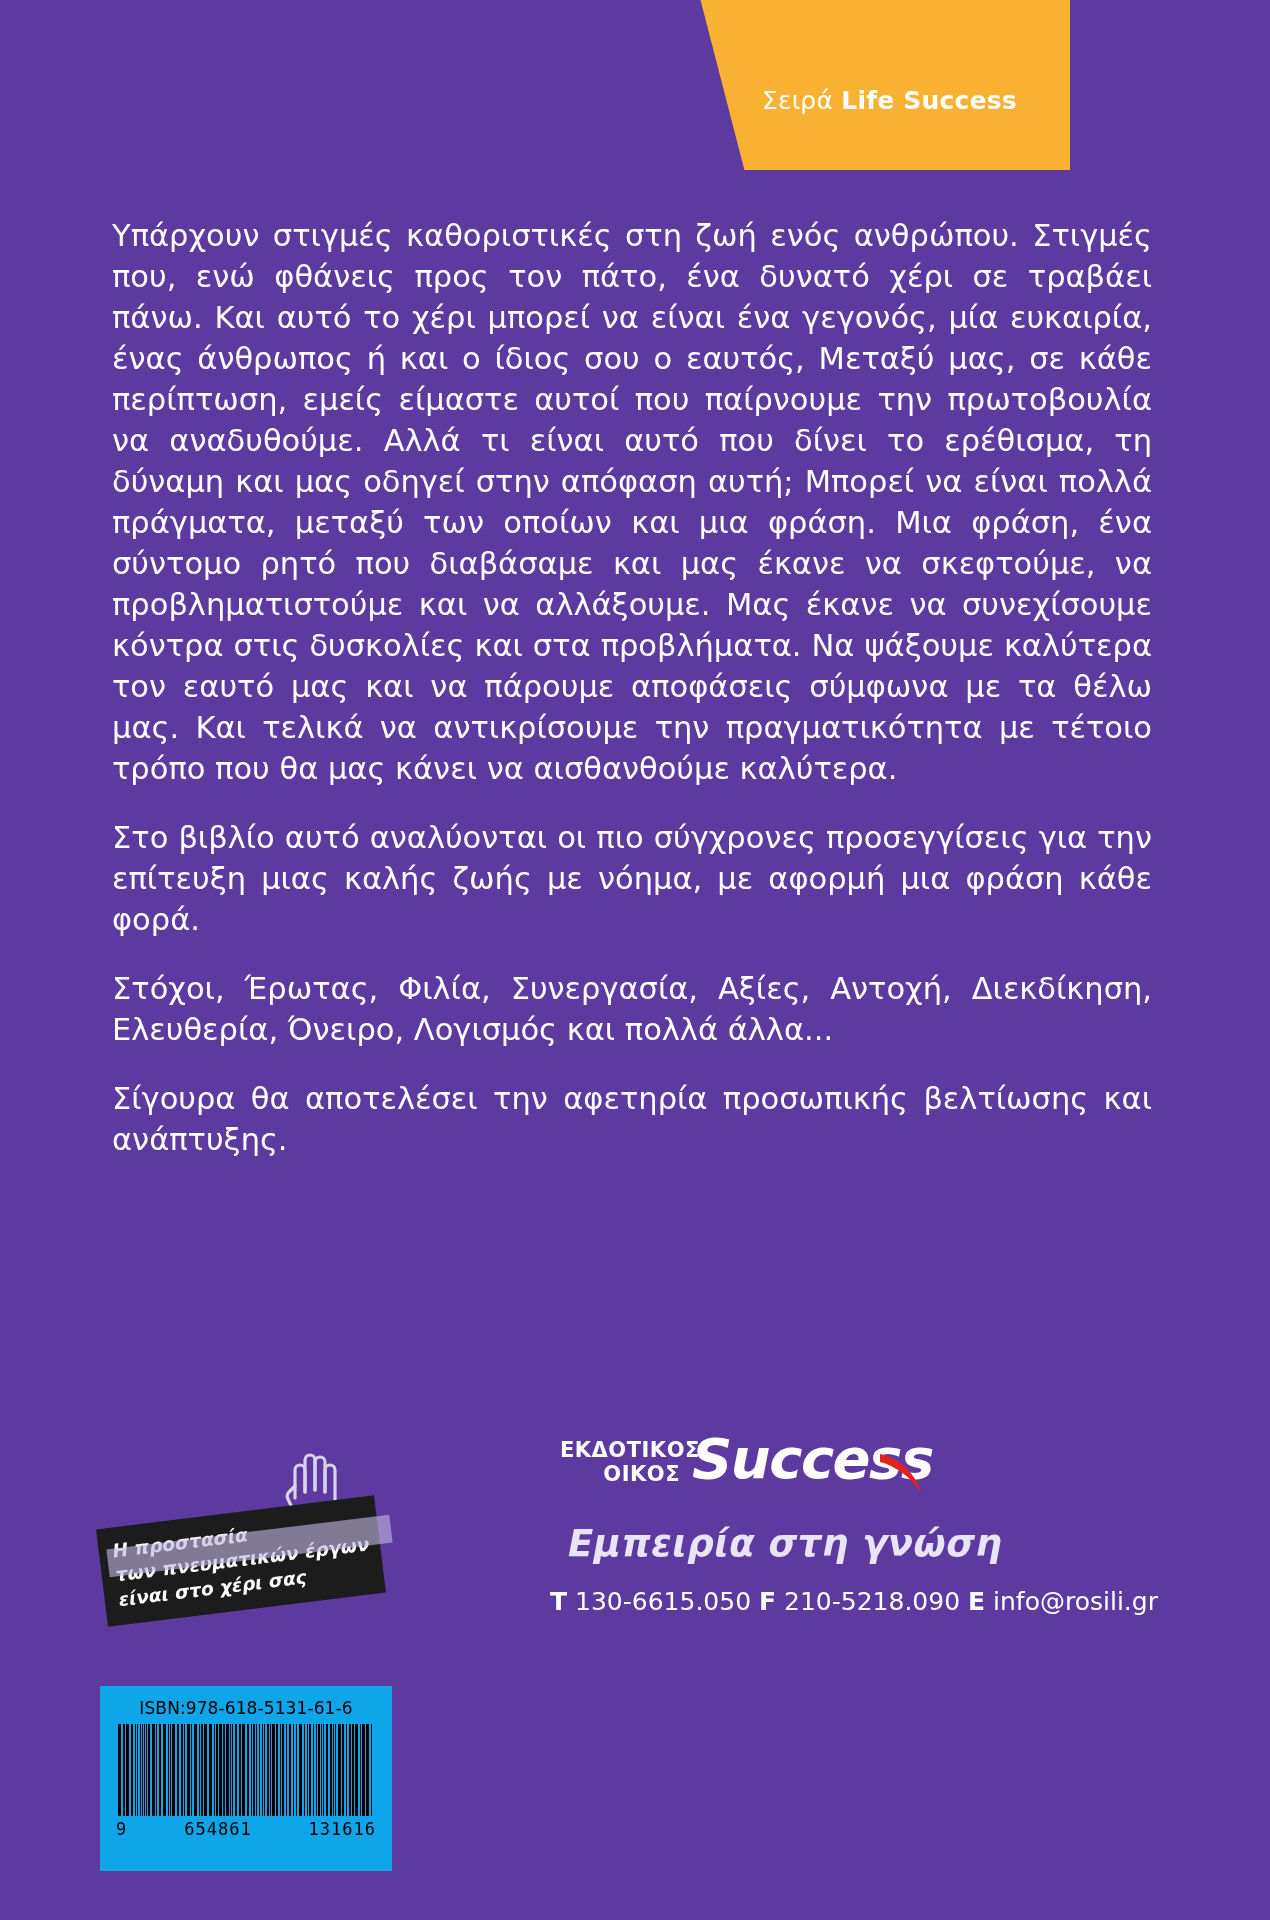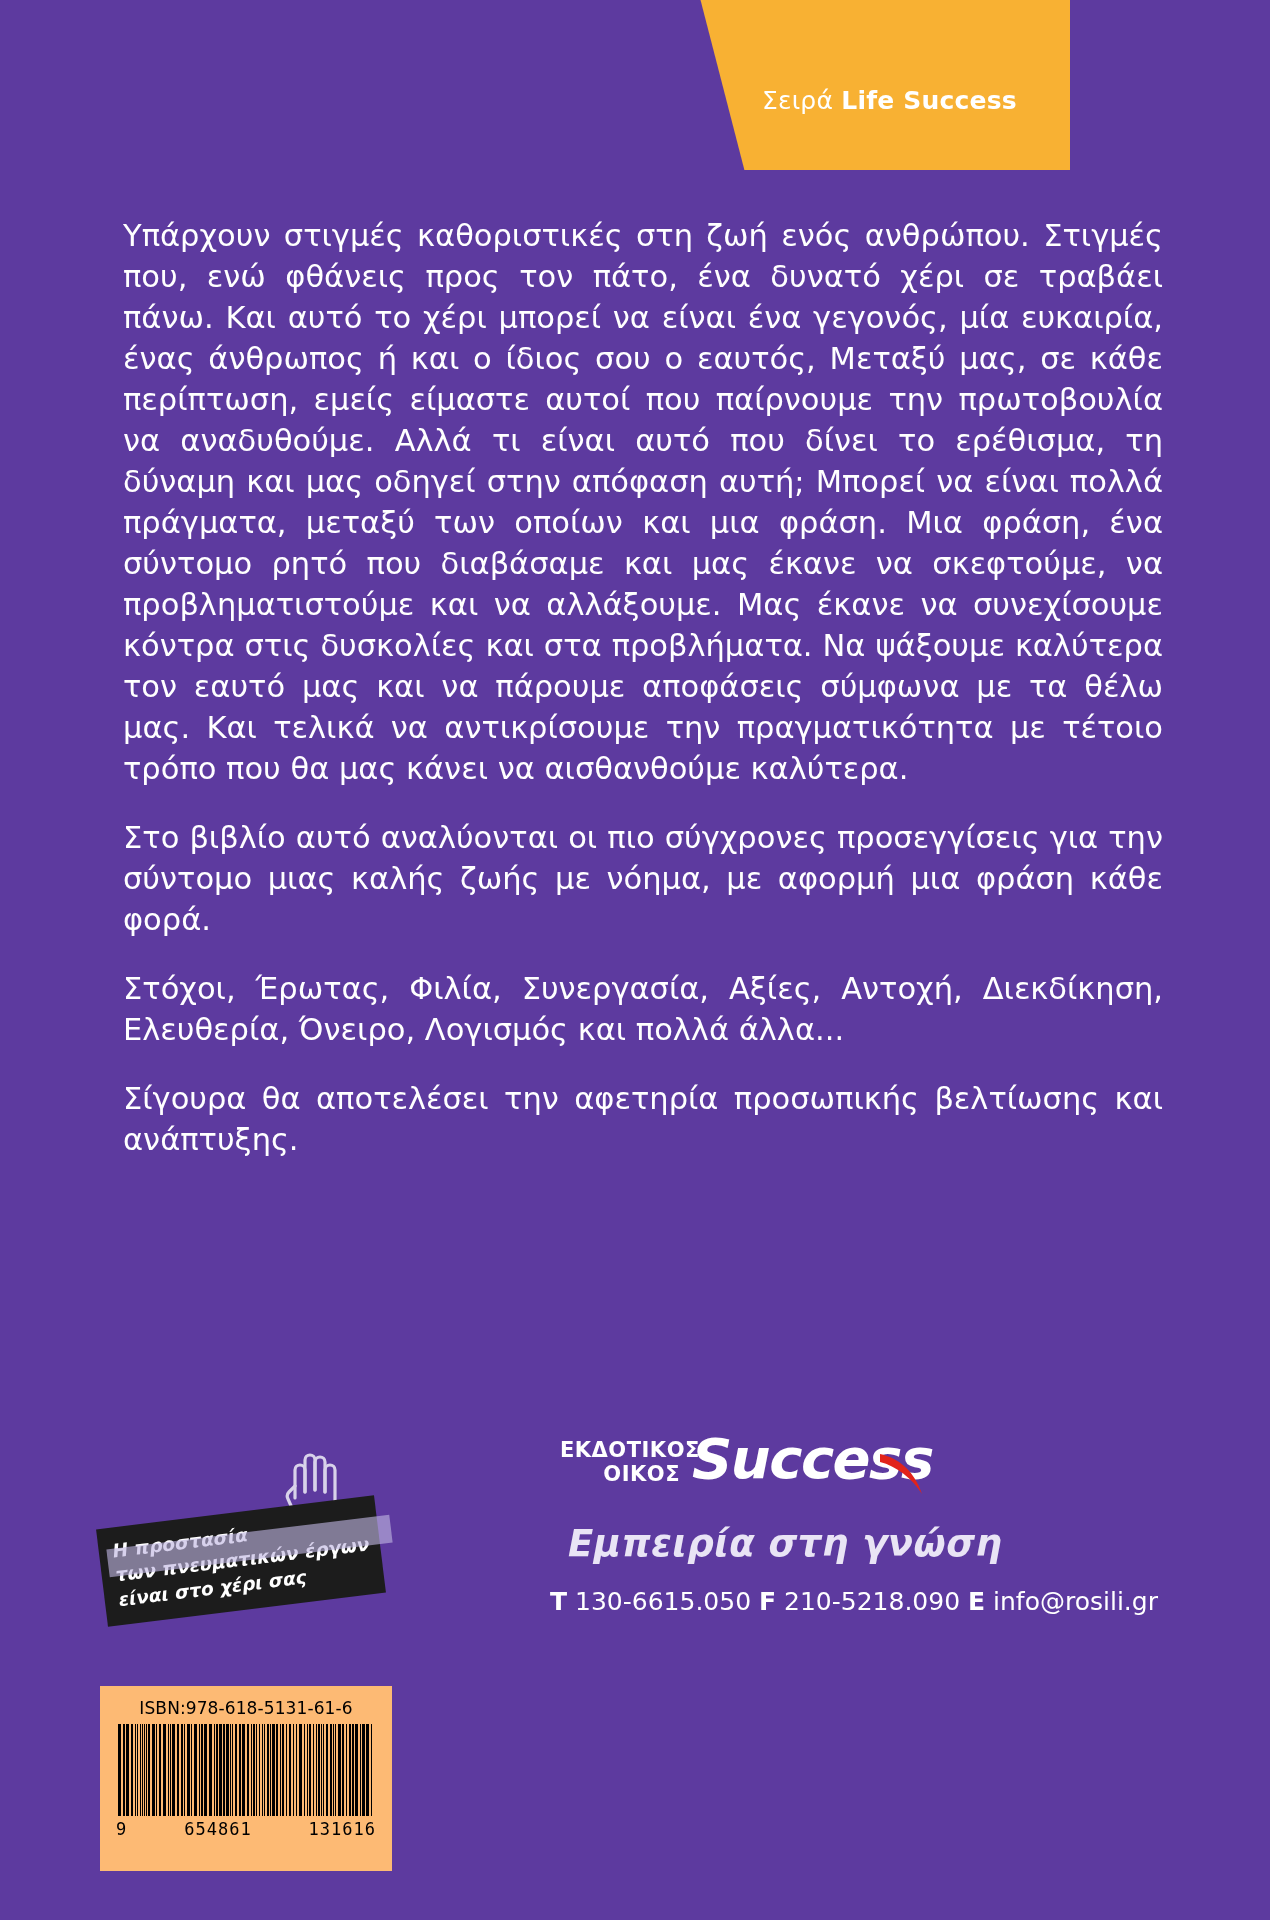--- a/index.html
+++ b/index.html
@@ -42,7 +42,7 @@
   
   .blurb {
     position: absolute;
-    left: 123px;
+    left: 112px;
     top: 215px;
     width: 1040px;
     color: #ffffff;

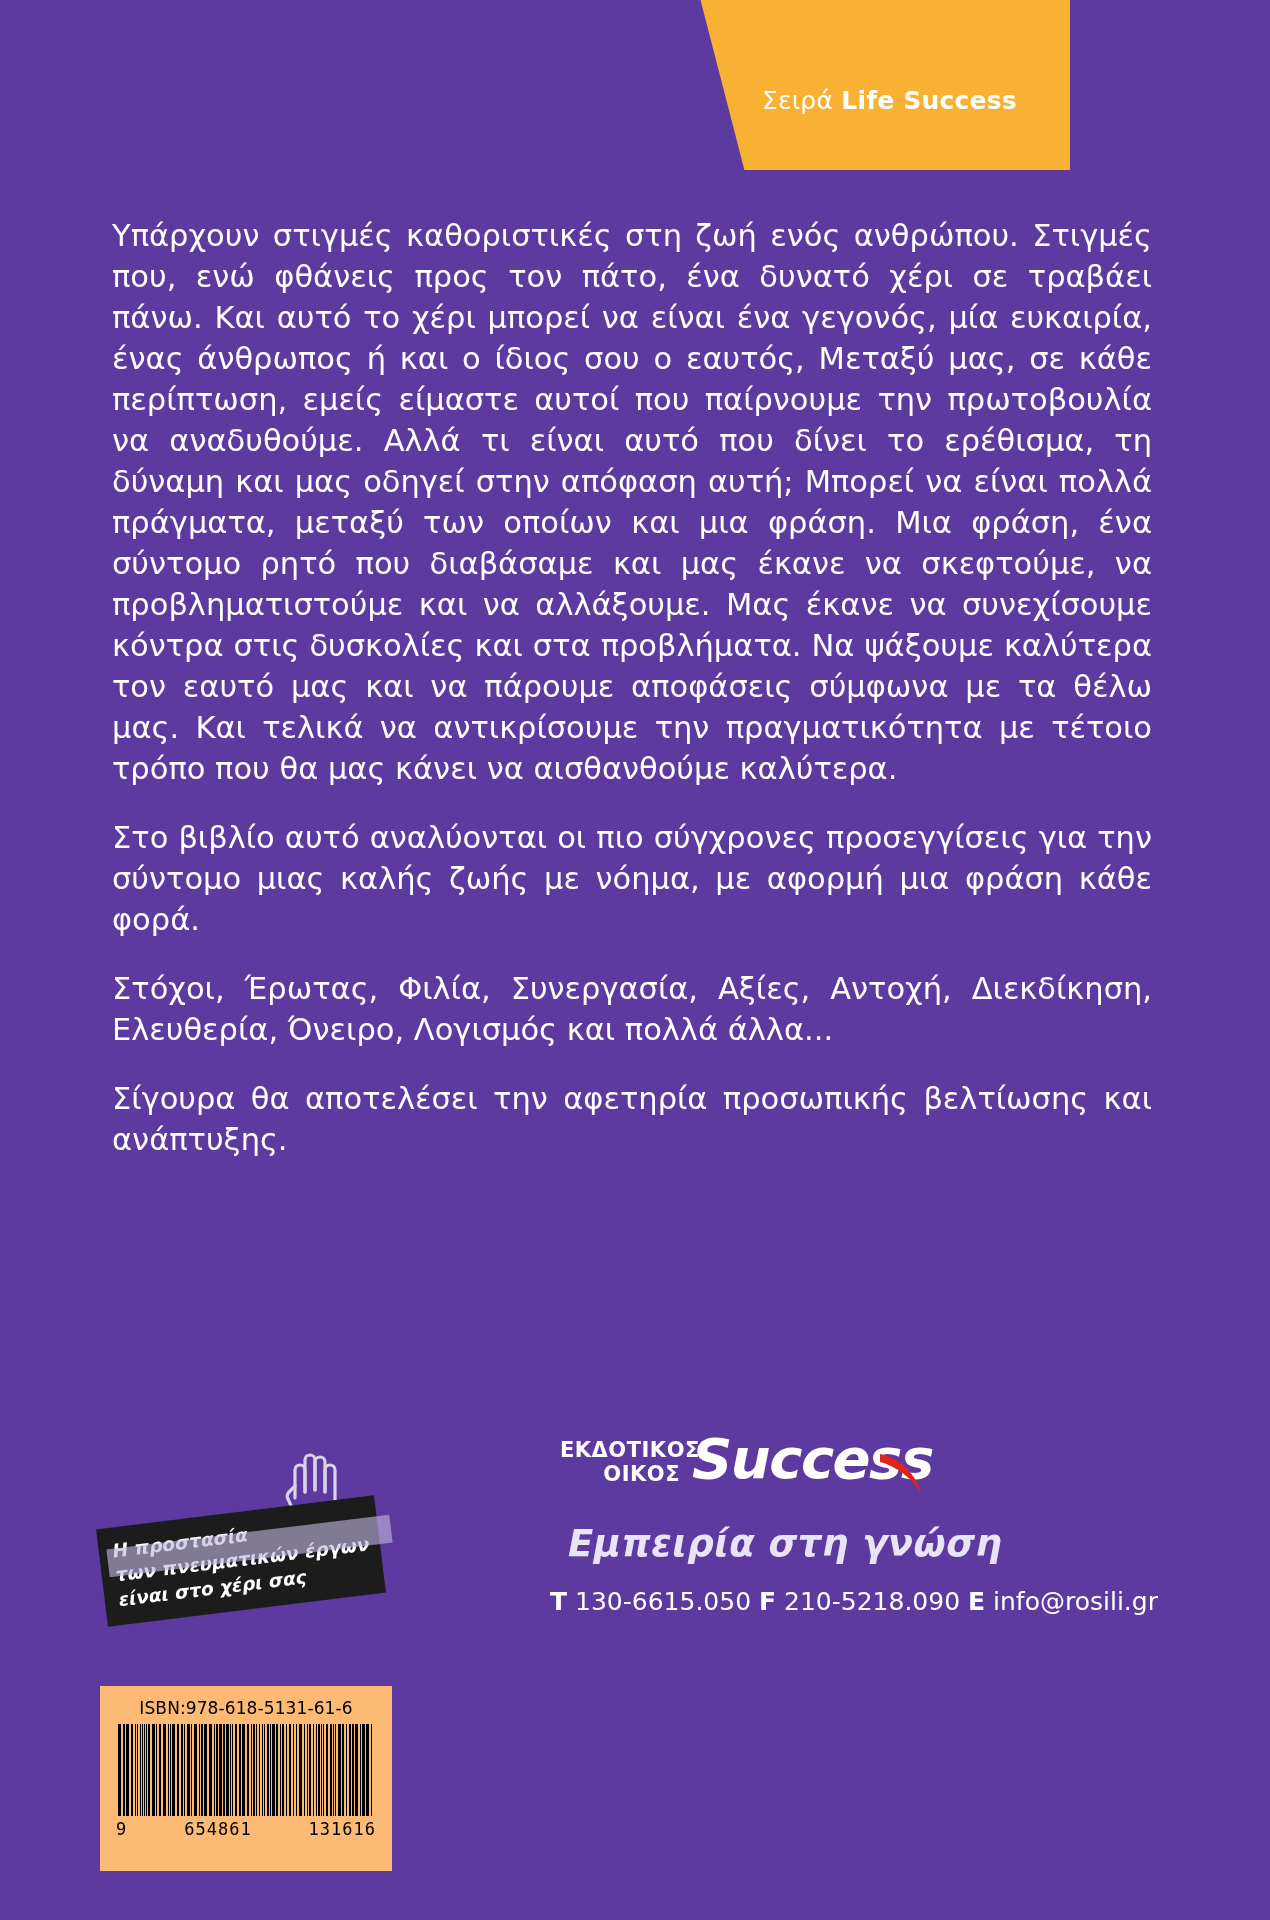--- a/index.html
+++ b/index.html
@@ -225,7 +225,7 @@
 
 <div class="blurb">
   <p>Υπάρχουν στιγμές καθοριστικές στη ζωή ενός ανθρώπου. Στιγμές που, ενώ φθάνεις προς τον πάτο, ένα δυνατό χέρι σε τραβάει πάνω. Και αυτό το χέρι μπορεί να είναι ένα γεγονός, μία ευκαιρία, ένας άνθρωπος ή και ο ίδιος σου ο εαυτός, Μεταξύ μας, σε κάθε περίπτωση, εμείς είμαστε αυτοί που παίρνουμε την πρωτοβουλία να αναδυθούμε. Αλλά τι είναι αυτό που δίνει το ερέθισμα, τη δύναμη και μας οδηγεί στην απόφαση αυτή; Μπορεί να είναι πολλά πράγματα, μεταξύ των οποίων και μια φράση. Μια φράση, ένα σύντομο ρητό που διαβάσαμε και μας έκανε να σκεφτούμε, να προβληματιστούμε και να αλλάξουμε. Μας έκανε να συνεχίσουμε κόντρα στις δυσκολίες και στα προβλήματα. Να ψάξουμε καλύτερα τον εαυτό μας και να πάρουμε αποφάσεις σύμφωνα με τα θέλω μας. Και τελικά να αντικρίσουμε την πραγματικότητα με τέτοιο τρόπο που θα μας κάνει να αισθανθούμε καλύτερα.</p>
-  <p>Στο βιβλίο αυτό αναλύονται οι πιο σύγχρονες προσεγγίσεις για την σύντομο μιας καλής ζωής με νόημα, με αφορμή μια φράση κάθε φορά.</p>
+  <p>Στο βιβλίο αυτό αναλύονται οι πιο σύγχρονες προσεγγίσεις για την επίτευξη μιας καλής ζωής με νόημα, με αφορμή μια φράση κάθε φορά.</p>
   <p>Στόχοι, Έρωτας, Φιλία, Συνεργασία, Αξίες, Αντοχή, Διεκδίκηση, Ελευθερία, Όνειρο, Λογισμός και πολλά άλλα...</p>
   <p>Σίγουρα θα αποτελέσει την αφετηρία προσωπικής βελτίωσης και ανάπτυξης.</p>
 </div>

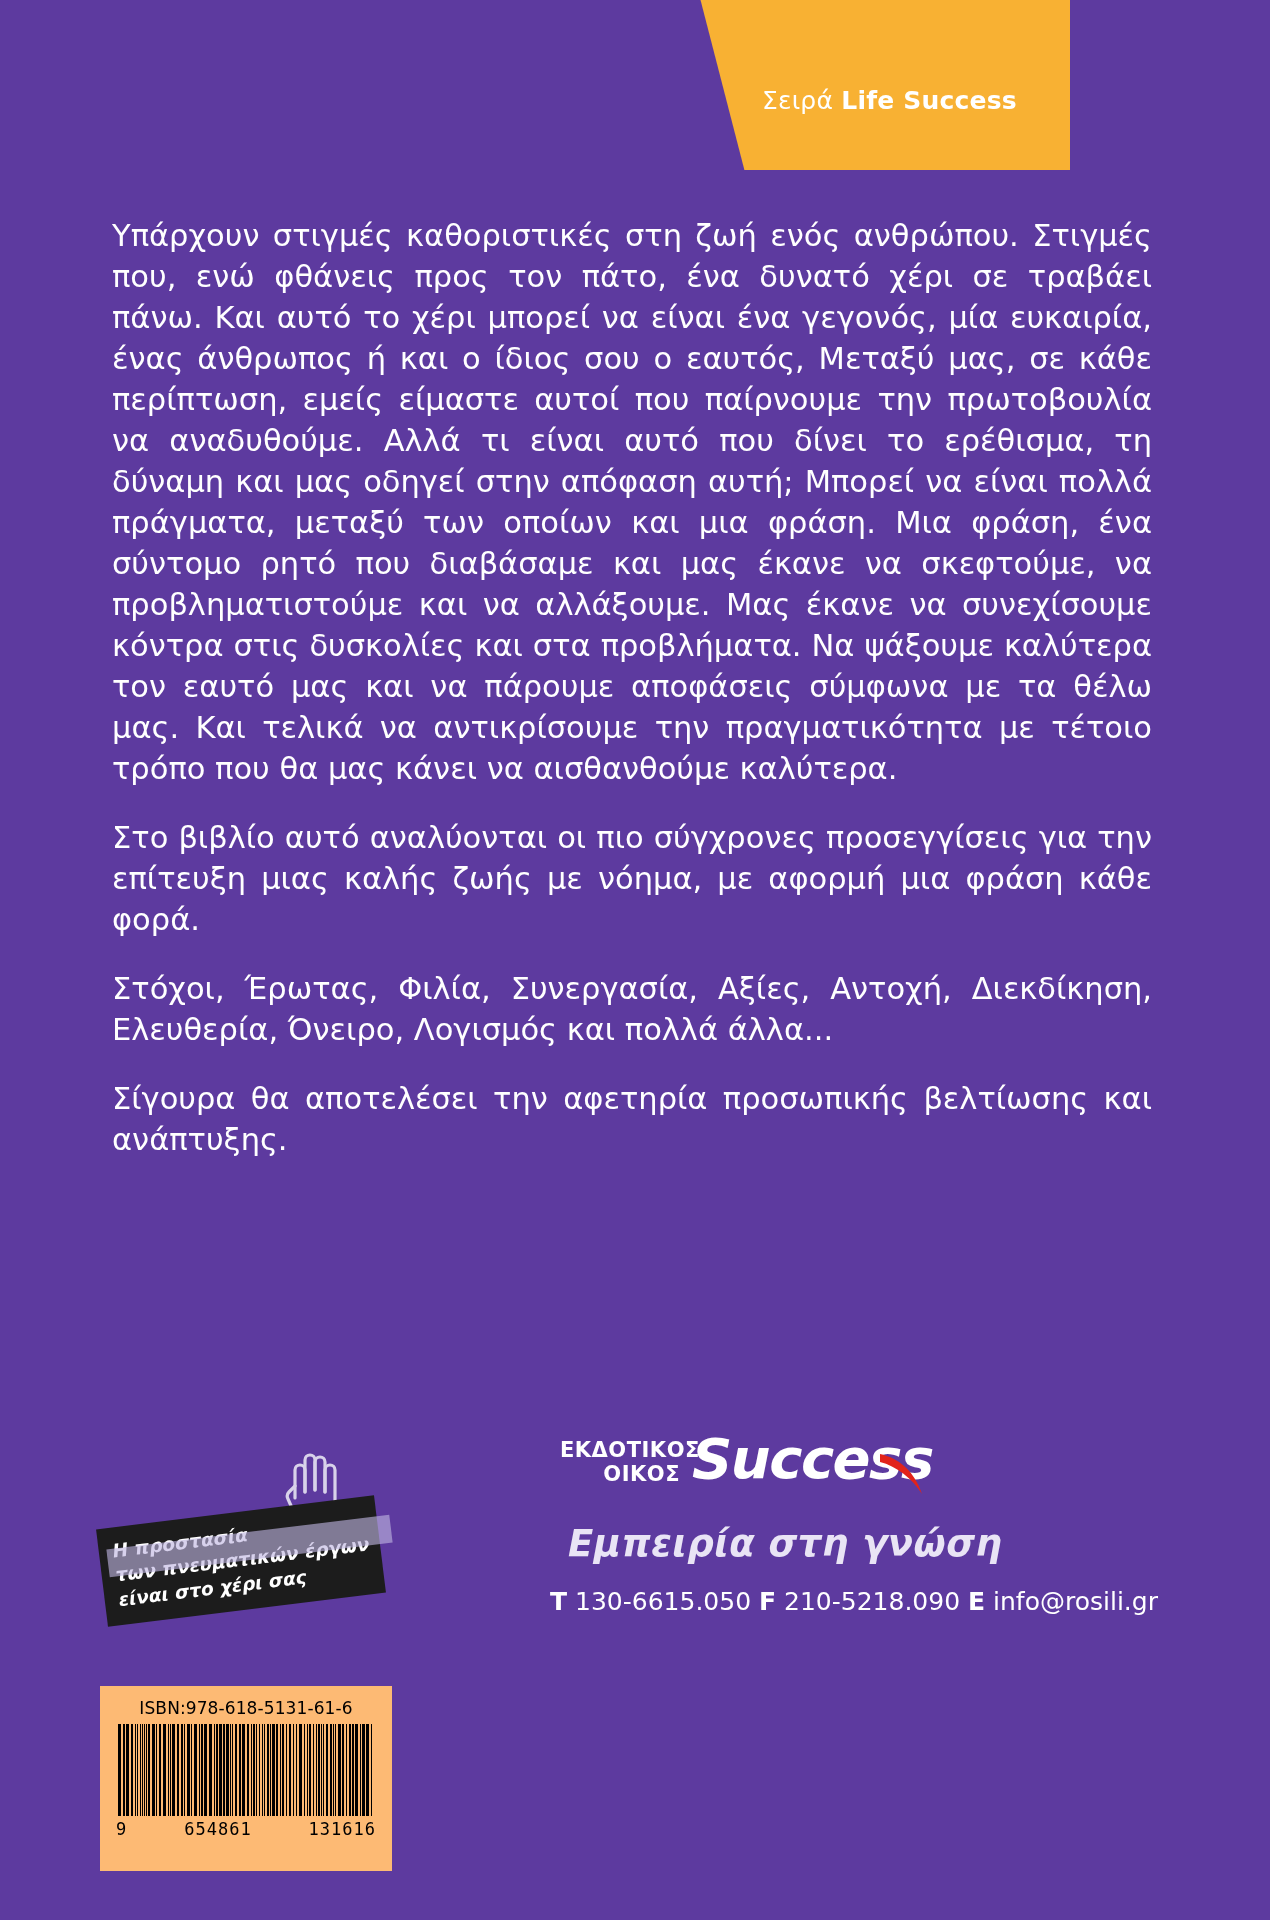--- a/index.html
+++ b/index.html
@@ -117,7 +117,7 @@
     top: 256px;
     width: 292px;
     height: 185px;
-    background: #fdba74;
+    background: #0ea5e9;
     padding: 8px 10px;
     box-sizing: border-box;
   }

